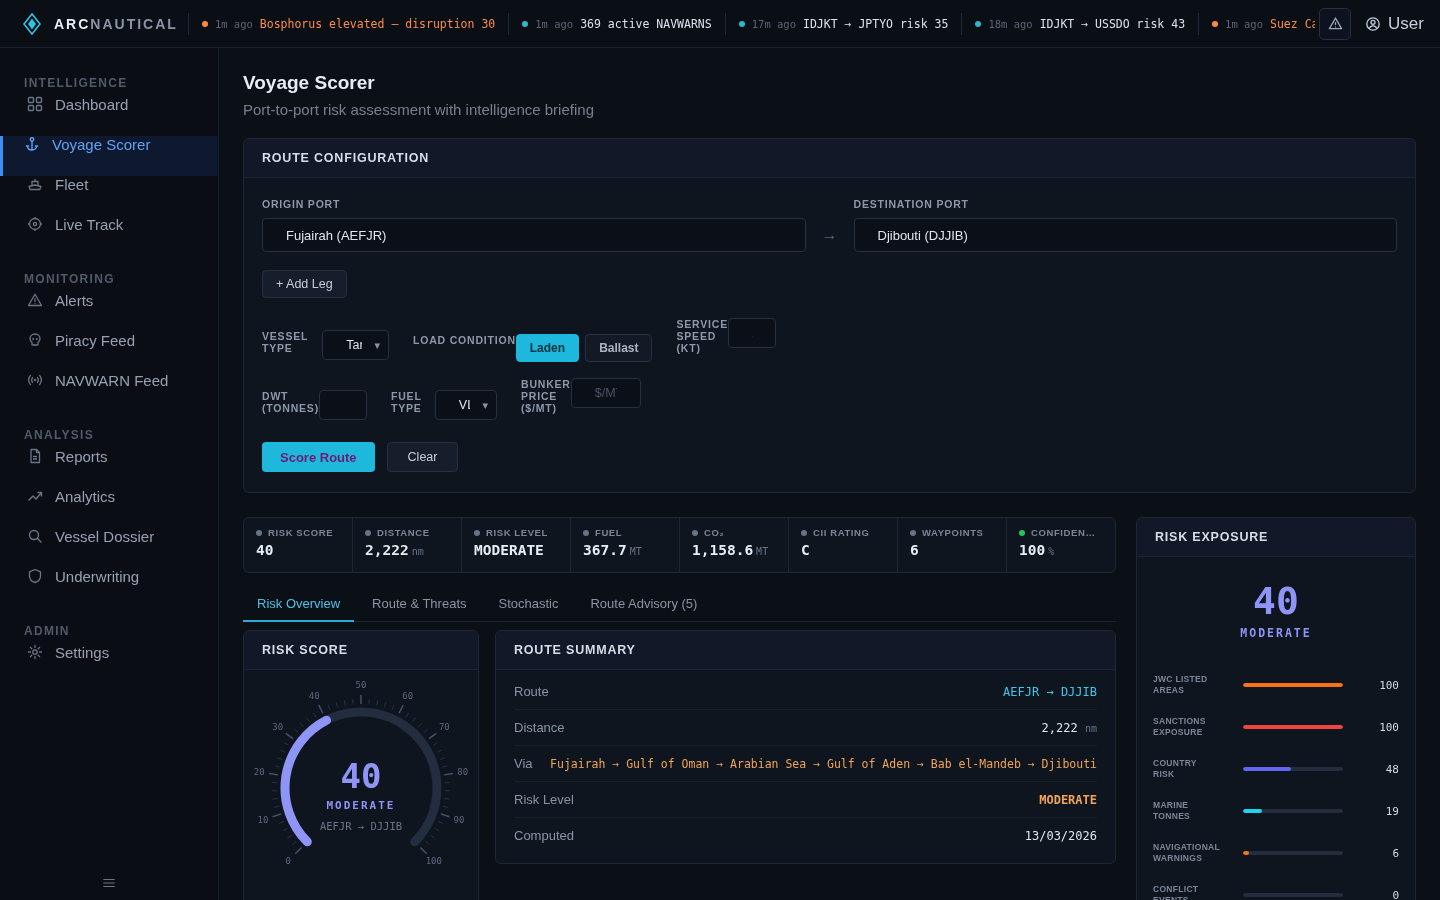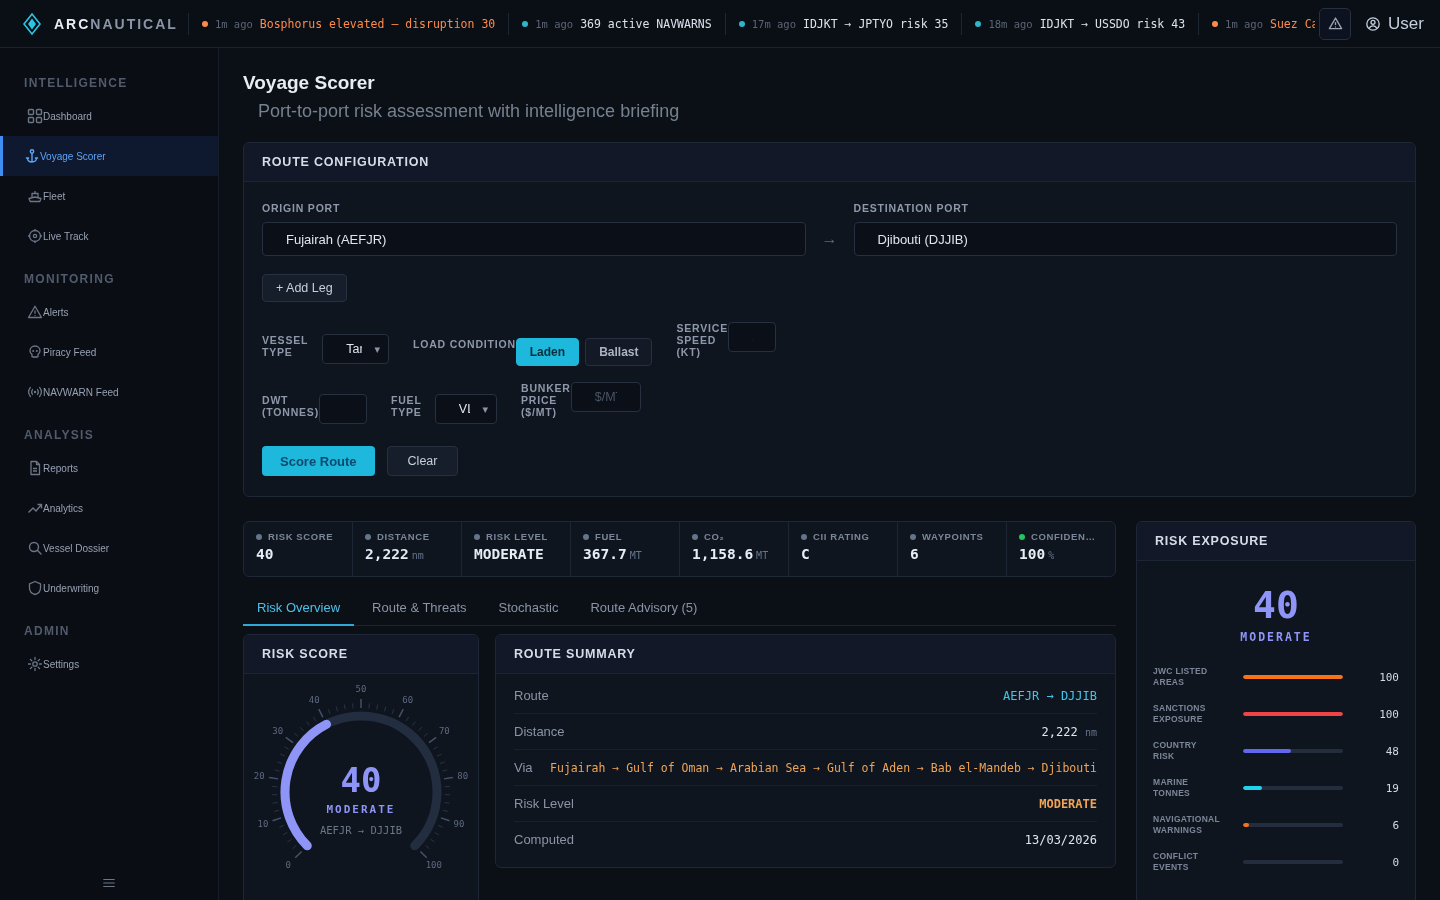--- a/index.html
+++ b/index.html
@@ -30,8 +30,8 @@
     padding-top:12px; position:relative; }
   .nav-title { font-size:12px; letter-spacing:1.3px; color:#515b6b; font-weight:700;
     margin:16px 0 6px 24px; }
-  .nav-item { display:flex; align-items:center; height:40px; padding-left:24px;
-    color:#97a1b2; font-size:10px; cursor:pointer; border-left:3px solid transparent; }
+  .nav-item { display:flex; gap:12px; height:40px; padding-left:24px;
+    color:#97a1b2; font-size:15px; cursor:pointer; border-left:3px solid transparent; }
   .nav-item svg { color:#6b7687; }
   .nav-item.active { background:#0e1930; border-left-color:#3f8cf3; color:#5ea3f5; padding-left:21px; }
   .nav-item.active svg { color:#5ea3f5; }

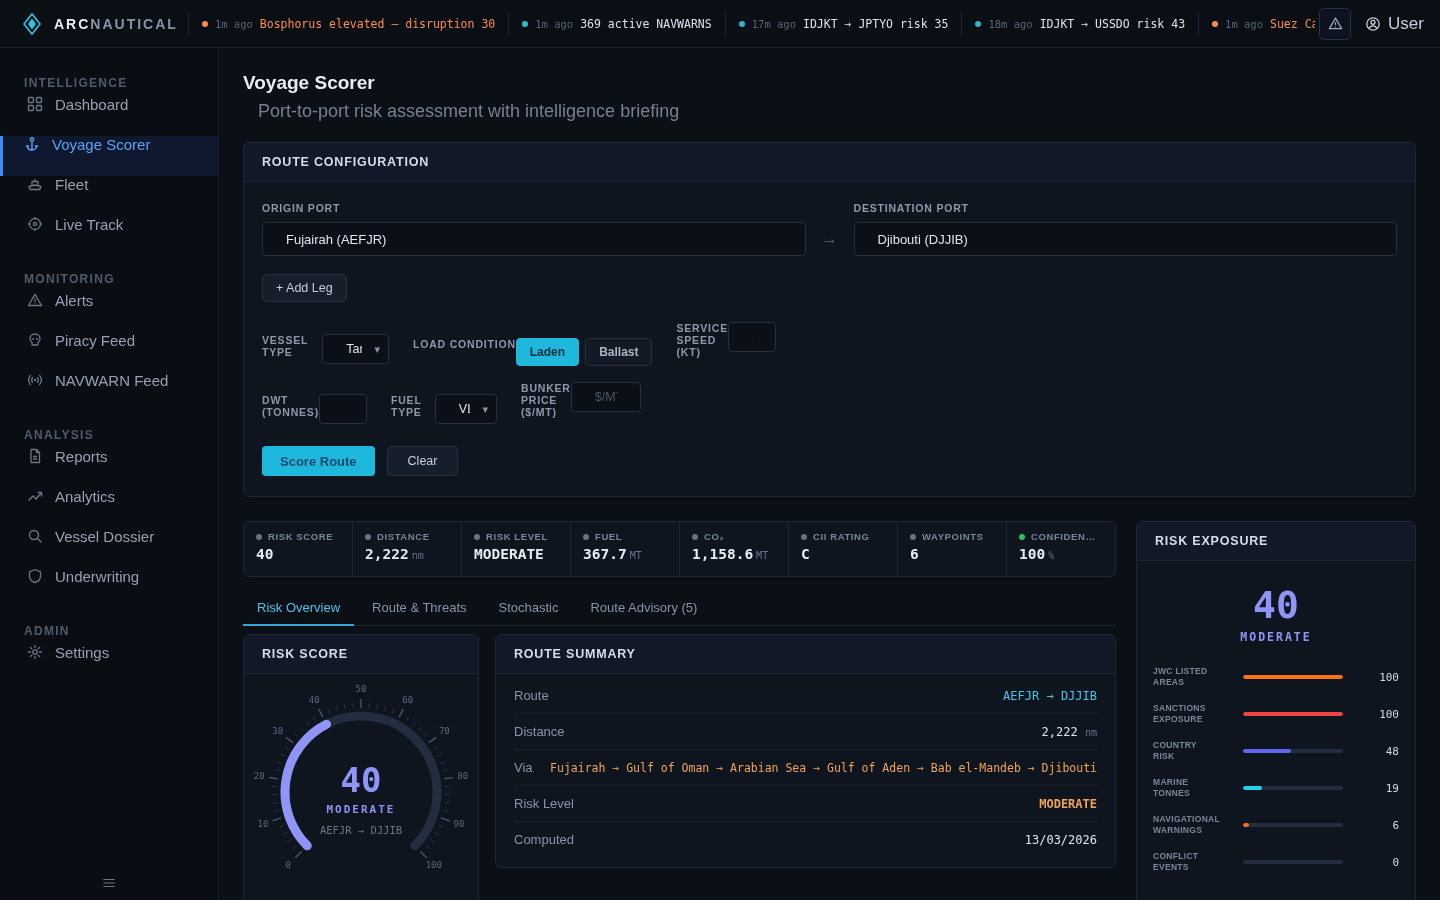--- a/index.html
+++ b/index.html
@@ -40,7 +40,7 @@
 
   .main { flex:1; padding:24px; overflow:hidden; }
   .page-title { font-size:19px; font-weight:700; color:#e8edf4; }
-  .page-sub { font-size:18px; color:#76808f; margin-top:7px;margin-left:15px; }
+  .page-sub { font-size:15px; color:#76808f; margin-top:7px; }
 
   .card { background:#0f151f; border:1px solid #1e2736; border-radius:6px; }
   .card-header { padding:12px 18px; background:#121827; border-bottom:1px solid #1c2534;

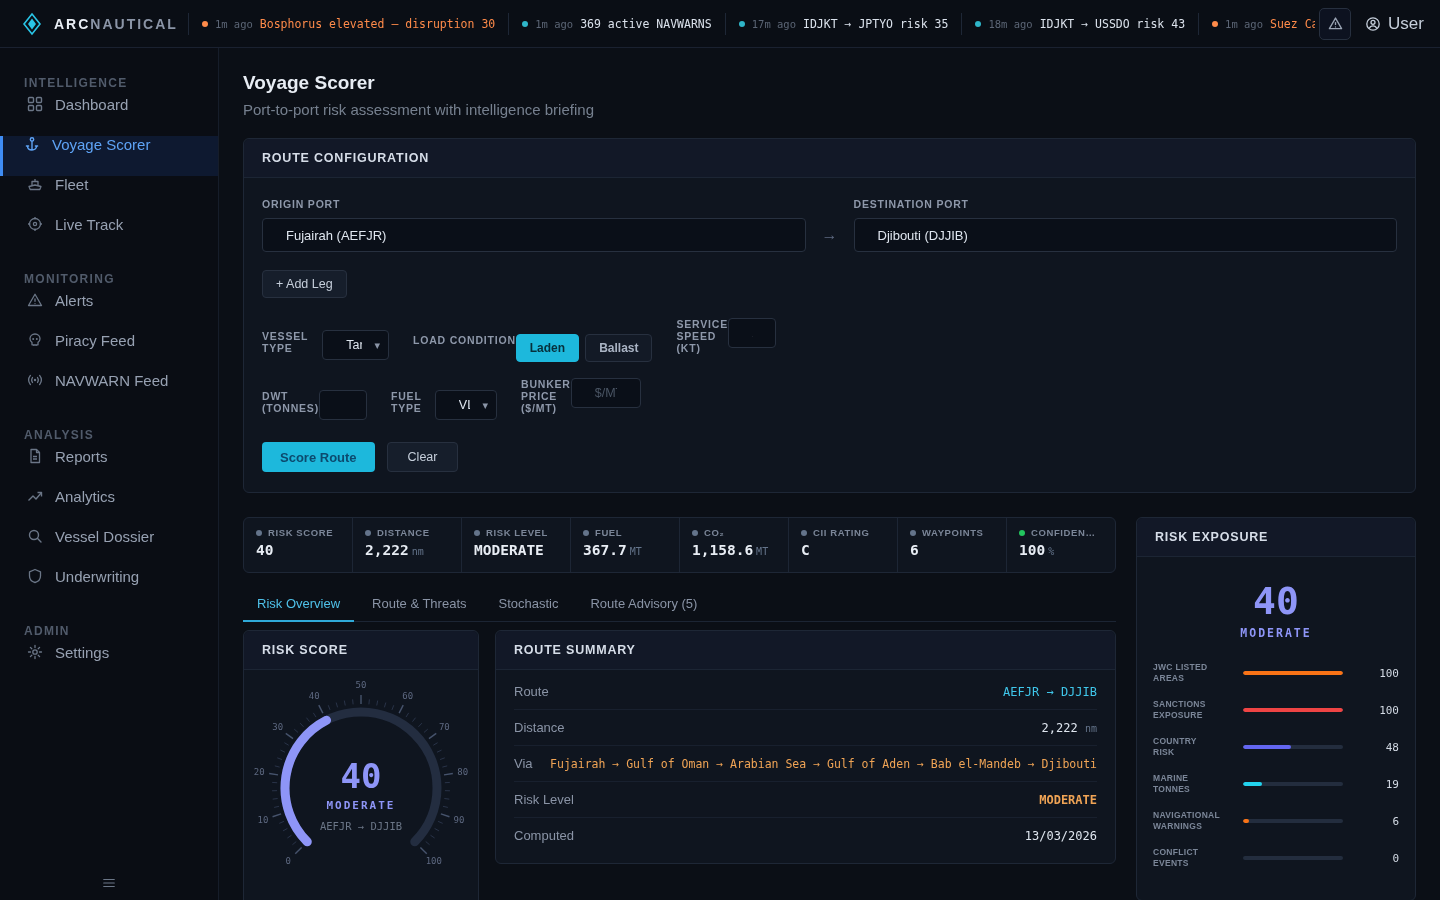--- a/index.html
+++ b/index.html
@@ -74,7 +74,7 @@
     background:#131a26; border:1px solid #27303f; color:#aab4c4; cursor:pointer; }
   .seg-btn.on { background:#1db8dc; border-color:#1db8dc; color:#06303c; }
   .actions { display:flex; gap:12px; margin-top:20px; }
-  .btn-primary { background:#1db8dc; color:#0c4a6e; font-weight:700; font-size:13px;
+  .btn-primary { background:#1db8dc; color:#701a75; font-weight:700; font-size:13px;
     height:30px; padding:0 18px; }
   .btn-clear { height:30px; padding:0 20px; }
 

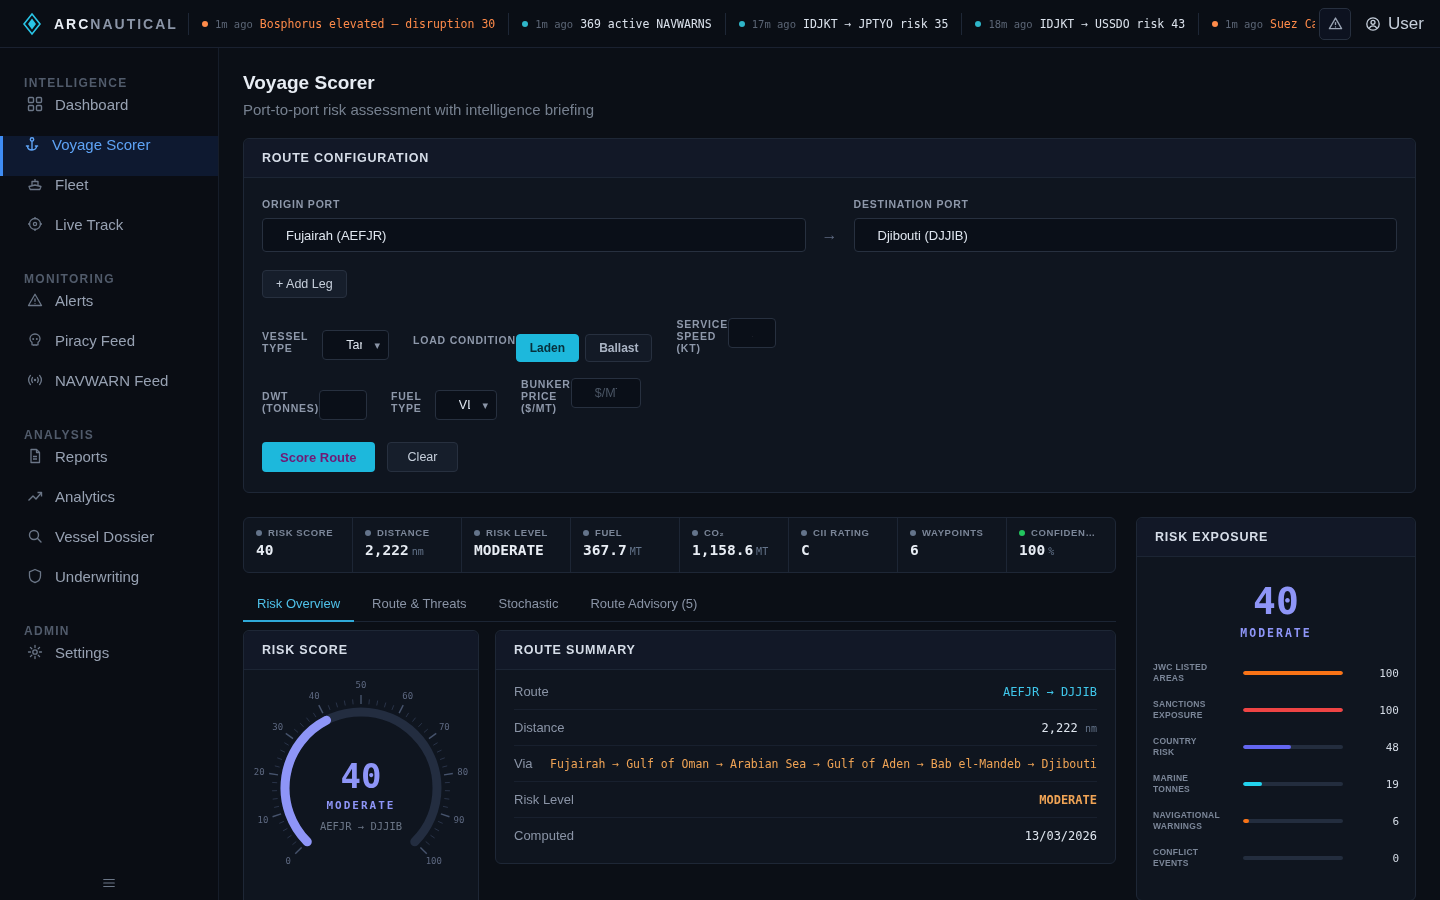--- a/index.html
+++ b/index.html
@@ -131,7 +131,7 @@
     letter-spacing:2px; color:#8e95f7; margin-top:3px; }
   .exp-list { padding:4px 16px 20px; }
   .exposure-row { display:grid; grid-template-columns:64px 1fr 30px; gap:26px; align-items:center;
-    min-height:30px; margin-bottom:7px; }
+    min-height:30px; margin-bottom:7px;margin-top:12px; }
   .exp-label { font-size:8.5px; font-weight:700; letter-spacing:.3px; color:#7b8698; line-height:1.35; }
   .exp-track { height:4px; border-radius:2px; background:#232d3e; overflow:hidden; }
   .exp-fill { height:4px; border-radius:2px; width:0; }

